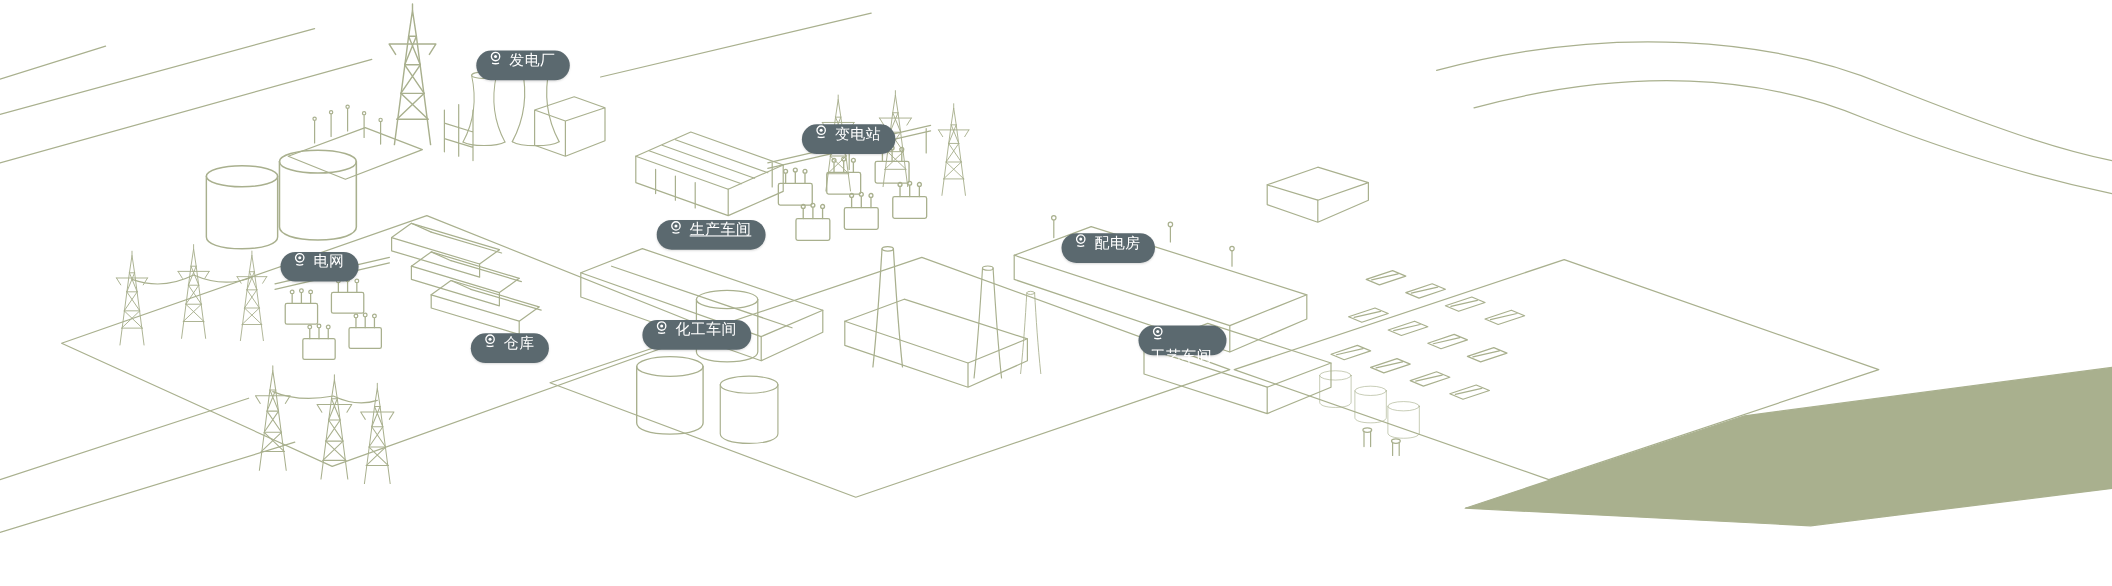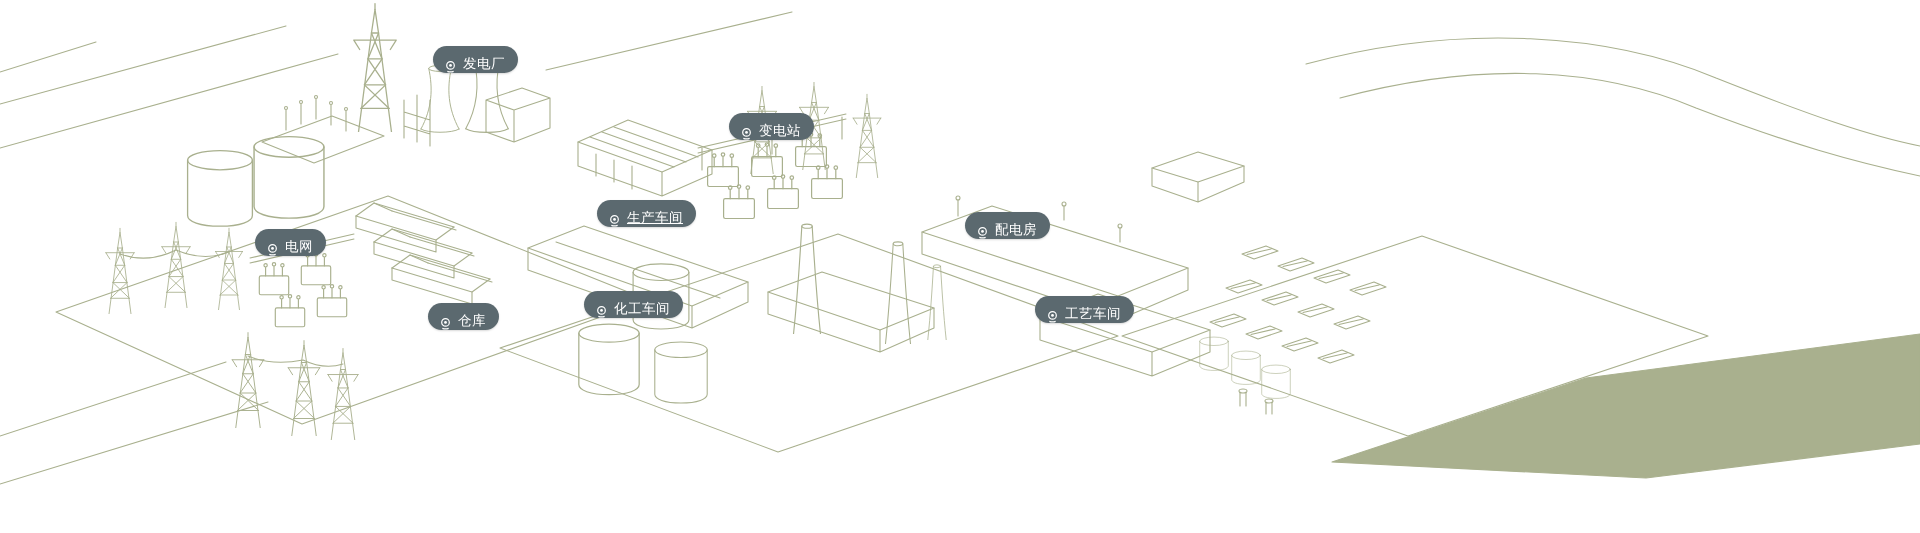--- a/index.html
+++ b/index.html
@@ -13,7 +13,7 @@
     font-size:21px;font-weight:bold;color:#2e2e2e;letter-spacing:1.5px;z-index:3;white-space:nowrap;
   }
   .marker{
-    position:absolute;display:inline-flex;align-items:flex-end;gap:6px;height:27px;
+    position:absolute;display:inline-flex;align-items:flex-start;gap:6px;height:27px;
     padding:0 13px 0 11px;background:#5b696f;border-radius:14px;color:#ffffff;
     font-size:13.5px;letter-spacing:.5px;cursor:pointer;white-space:nowrap;z-index:2;
     box-shadow:0 1px 2px rgba(0,0,0,.15);

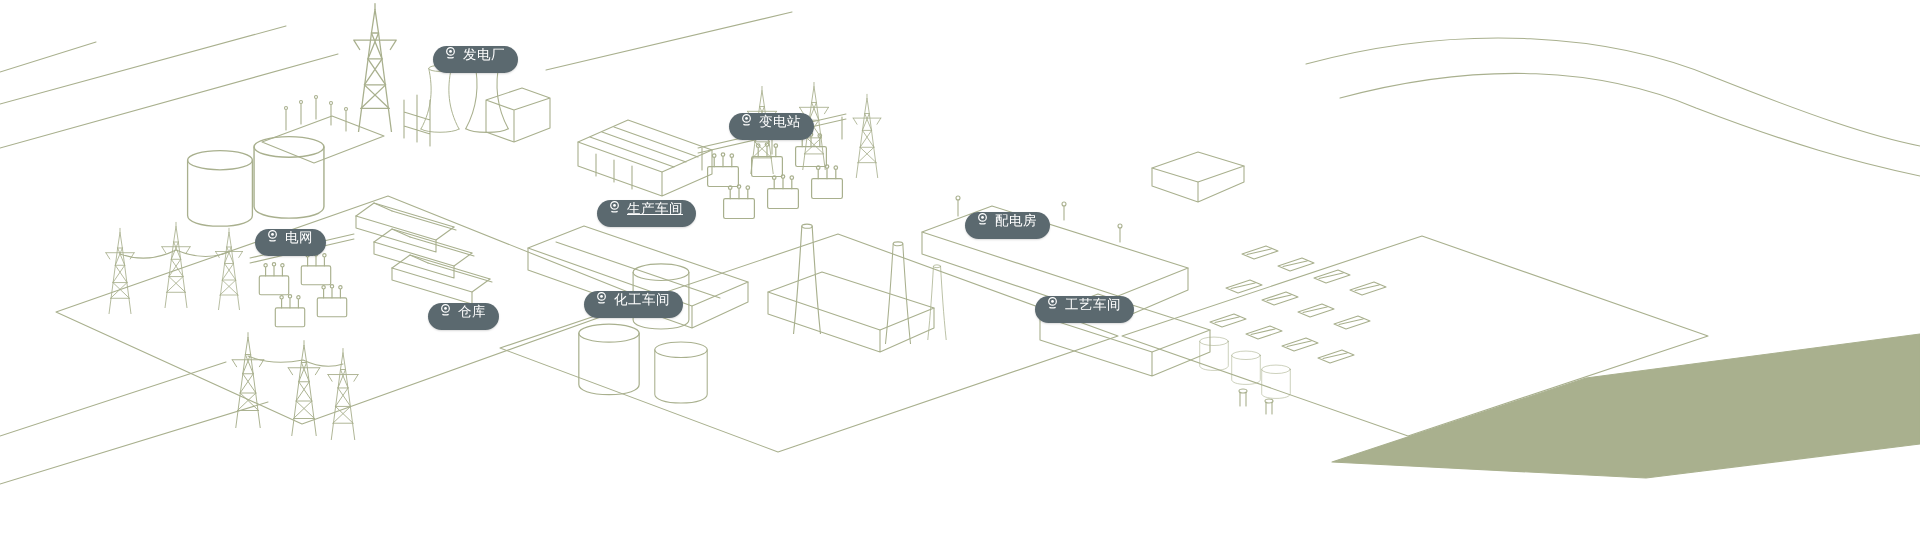--- a/index.html
+++ b/index.html
@@ -26,7 +26,7 @@
   .lbl-distribution-room{left:965px;top:212px;}
   .lbl-warehouse{left:428px;top:303px;}
   .lbl-chemical-workshop{left:584px;top:291px;}
-  .lbl-process-workshop{left:1035px;top:296px;}
+  .lbl-process-workshop{left:1035px;top:296px;flex-direction:column;}
 </style>
 </head>
 <body>

